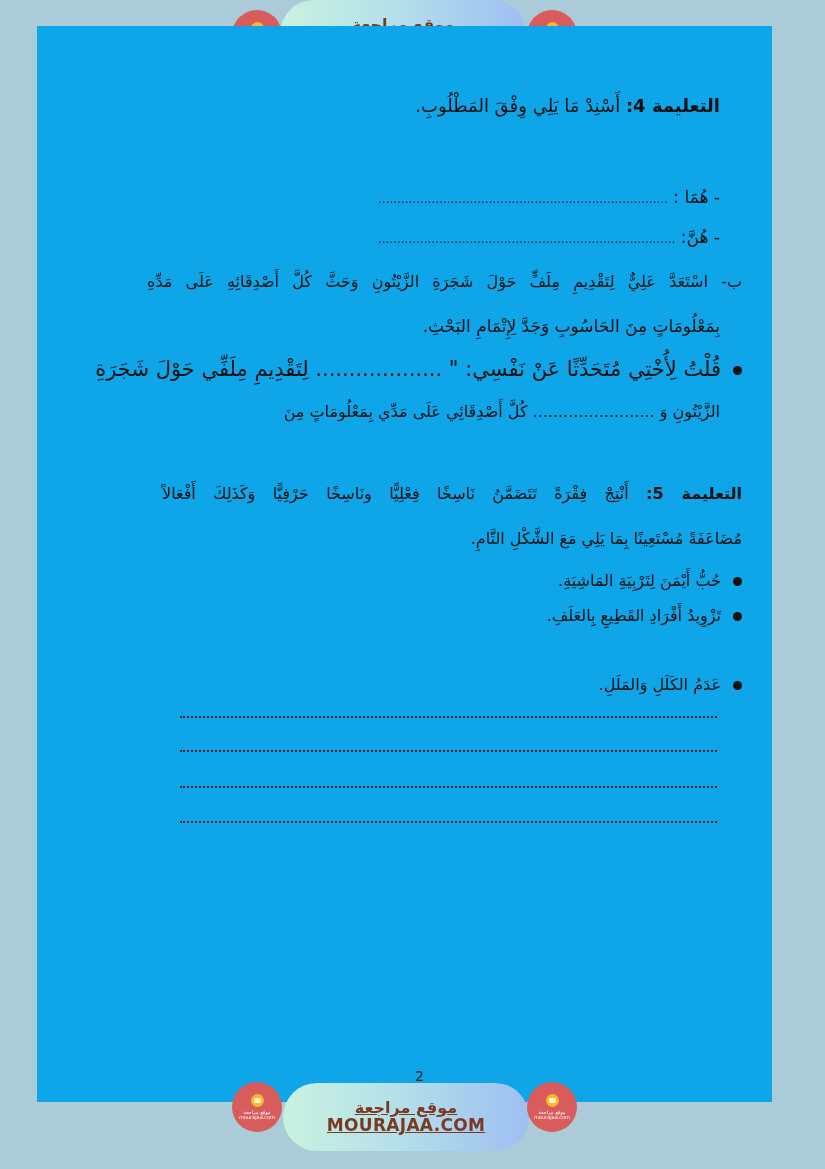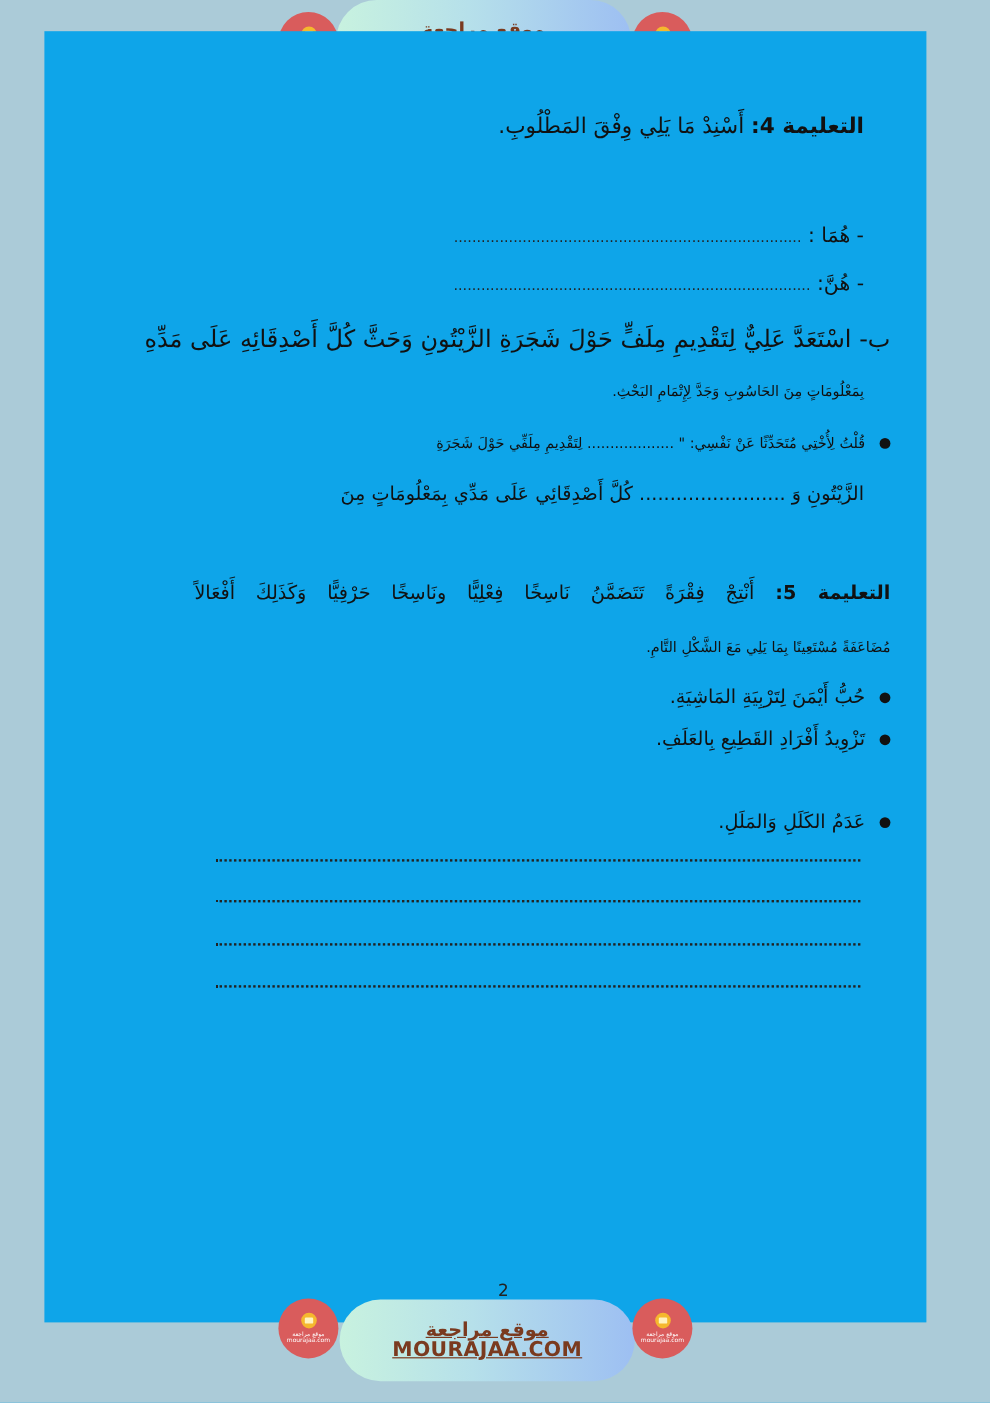--- a/index.html
+++ b/index.html
@@ -94,7 +94,7 @@
       <span class="dots" style="font-size:12px;">..............................................................................</span>
     </div>
 
-    <div class="line wide" style="top:243px; left:110px; right:30px; font-size:20px;">ب-   اسْتَعَدَّ عَلِيٌّ لِتَقْدِيمِ مِلَفٍّ حَوْلَ شَجَرَةِ الزَّيْتُونِ وَحَثَّ كُلَّ أَصْدِقَائِهِ عَلَى مَدِّهِ</div>
+    <div class="line wide" style="top:243px; left:110px; right:30px; font-size:16px;">ب-   اسْتَعَدَّ عَلِيٌّ لِتَقْدِيمِ مِلَفٍّ حَوْلَ شَجَرَةِ الزَّيْتُونِ وَحَثَّ كُلَّ أَصْدِقَائِهِ عَلَى مَدِّهِ</div>
     <div class="line" style="top:287px; right:52px; font-size:12px;">بِمَعْلُومَاتٍ مِنَ الحَاسُوبِ وَجَدَّ لِإِتْمَامِ البَحْثِ.</div>
 
     <div class="line" style="top:330px; right:30px; font-size:12px;">

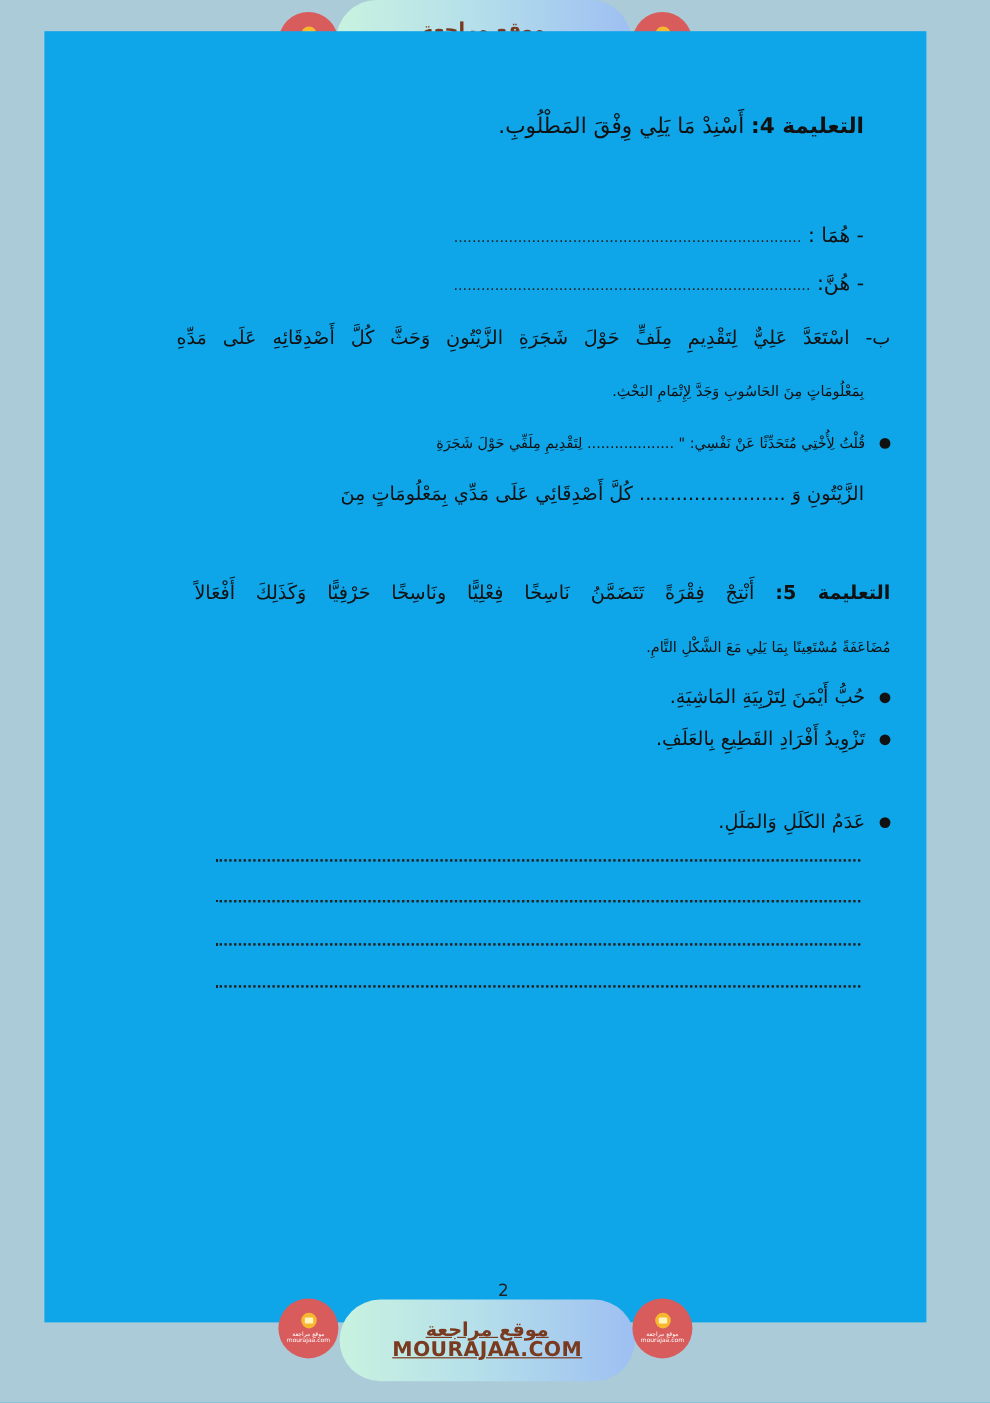--- a/index.html
+++ b/index.html
@@ -95,7 +95,7 @@
     </div>
 
     <div class="line wide" style="top:243px; left:110px; right:30px; font-size:16px;">ب-   اسْتَعَدَّ عَلِيٌّ لِتَقْدِيمِ مِلَفٍّ حَوْلَ شَجَرَةِ الزَّيْتُونِ وَحَثَّ كُلَّ أَصْدِقَائِهِ عَلَى مَدِّهِ</div>
-    <div class="line" style="top:287px; right:52px; font-size:12px;">بِمَعْلُومَاتٍ مِنَ الحَاسُوبِ وَجَدَّ لِإِتْمَامِ البَحْثِ.</div>
+    <div class="line" style="top:287px; right:52px; font-size:17px;">بِمَعْلُومَاتٍ مِنَ الحَاسُوبِ وَجَدَّ لِإِتْمَامِ البَحْثِ.</div>
 
     <div class="line" style="top:330px; right:30px; font-size:12px;">
       <span class="bullet"></span><span>قُلْتُ لِأُخْتِي مُتَحَدِّثًا عَنْ نَفْسِي: " ................... لِتَقْدِيمِ مِلَفِّي حَوْلَ شَجَرَةِ</span>

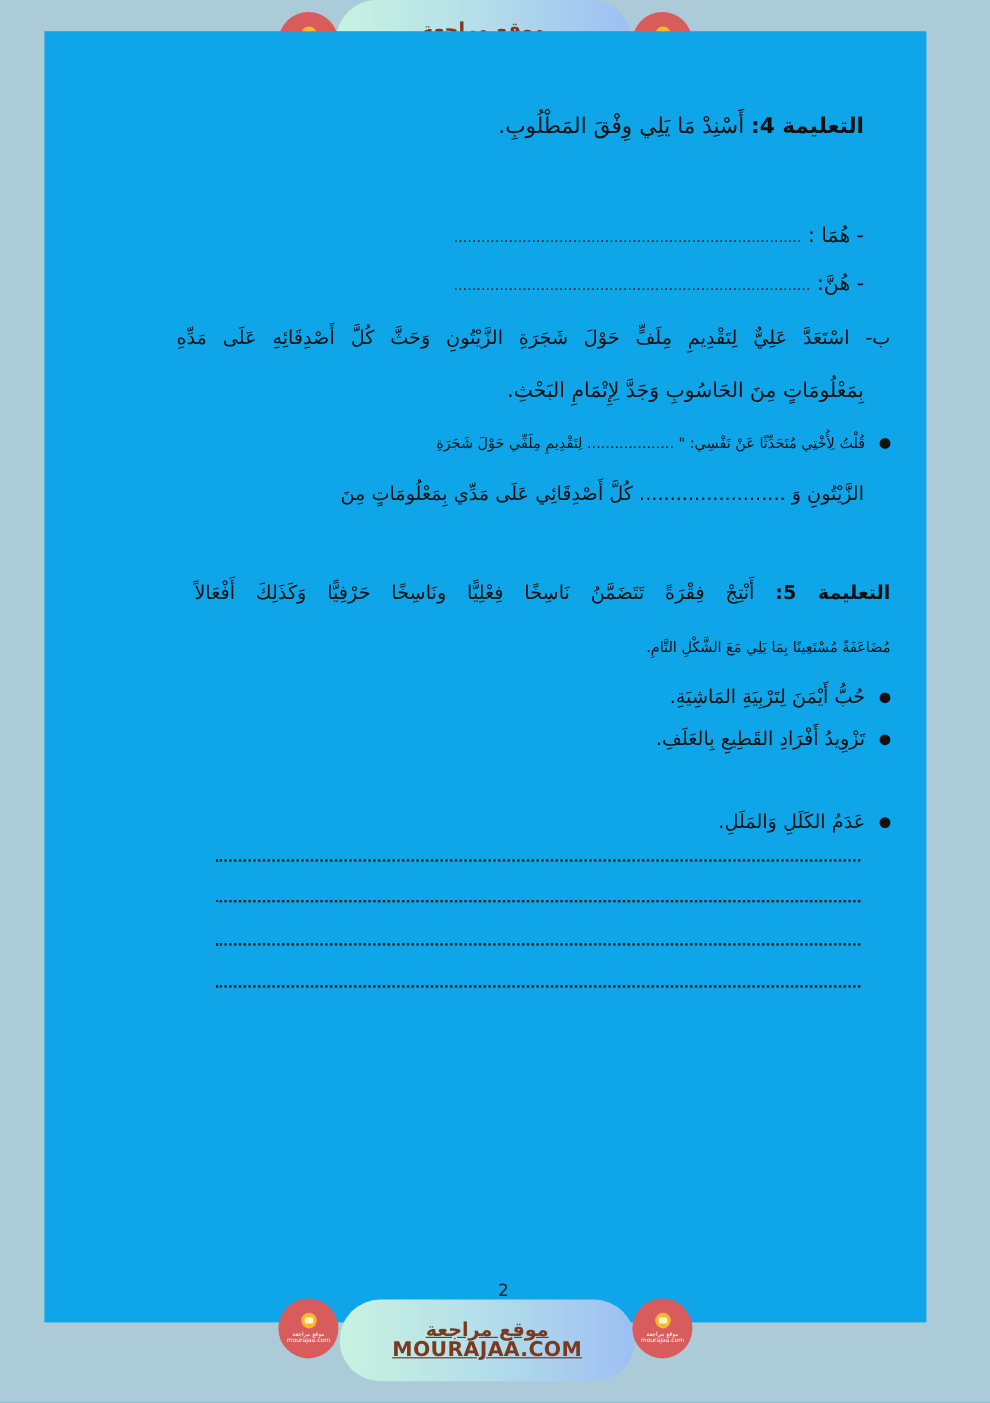--- a/index.html
+++ b/index.html
@@ -97,7 +97,7 @@
     <div class="line wide" style="top:243px; left:110px; right:30px; font-size:16px;">ب-   اسْتَعَدَّ عَلِيٌّ لِتَقْدِيمِ مِلَفٍّ حَوْلَ شَجَرَةِ الزَّيْتُونِ وَحَثَّ كُلَّ أَصْدِقَائِهِ عَلَى مَدِّهِ</div>
     <div class="line" style="top:287px; right:52px; font-size:17px;">بِمَعْلُومَاتٍ مِنَ الحَاسُوبِ وَجَدَّ لِإِتْمَامِ البَحْثِ.</div>
 
-    <div class="line" style="top:330px; right:30px; font-size:12px;">
+    <div class="line" style="top:330px; right:30px; font-size:21px;">
       <span class="bullet"></span><span>قُلْتُ لِأُخْتِي مُتَحَدِّثًا عَنْ نَفْسِي: " ................... لِتَقْدِيمِ مِلَفِّي حَوْلَ شَجَرَةِ</span>
     </div>
     <div class="line" style="top:373px; right:52px; font-size:16px;">الزَّيْتُونِ وَ ........................ كُلَّ أَصْدِقَائِي عَلَى مَدِّي بِمَعْلُومَاتٍ مِنَ</div>

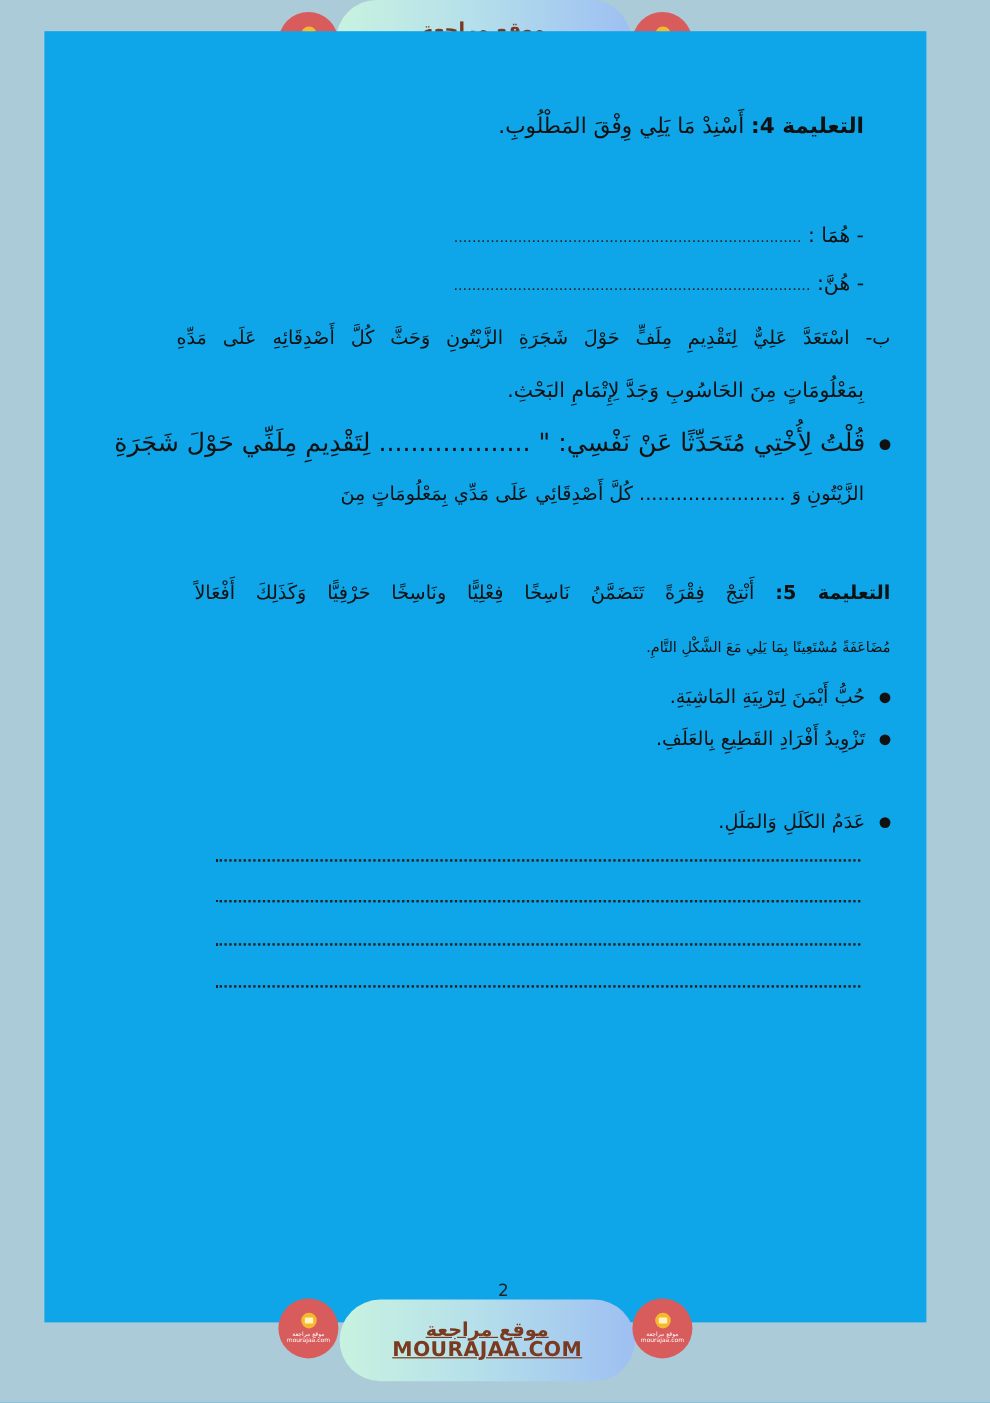--- a/index.html
+++ b/index.html
@@ -106,7 +106,7 @@
       <span class="heading-label">التعليمة 5:</span>
       <span>أَنْتِجْ فِقْرَةً تَتَضَمَّنُ نَاسِخًا فِعْلِيًّا ونَاسِخًا حَرْفِيًّا وَكَذَلِكَ أَفْعَالاً</span>
     </div>
-    <div class="line" style="top:500px; right:30px; font-size:12px;">مُضَاعَفَةً مُسْتَعِينًا بِمَا يَلِي مَعَ الشَّكْلِ التَّامِ.</div>
+    <div class="line" style="top:500px; right:30px; font-size:16px;">مُضَاعَفَةً مُسْتَعِينًا بِمَا يَلِي مَعَ الشَّكْلِ التَّامِ.</div>
 
     <div class="line" style="top:542px; right:30px; font-size:16px;">
       <span class="bullet"></span><span>حُبُّ أَيْمَنَ لِتَرْبِيَةِ المَاشِيَةِ.</span>

